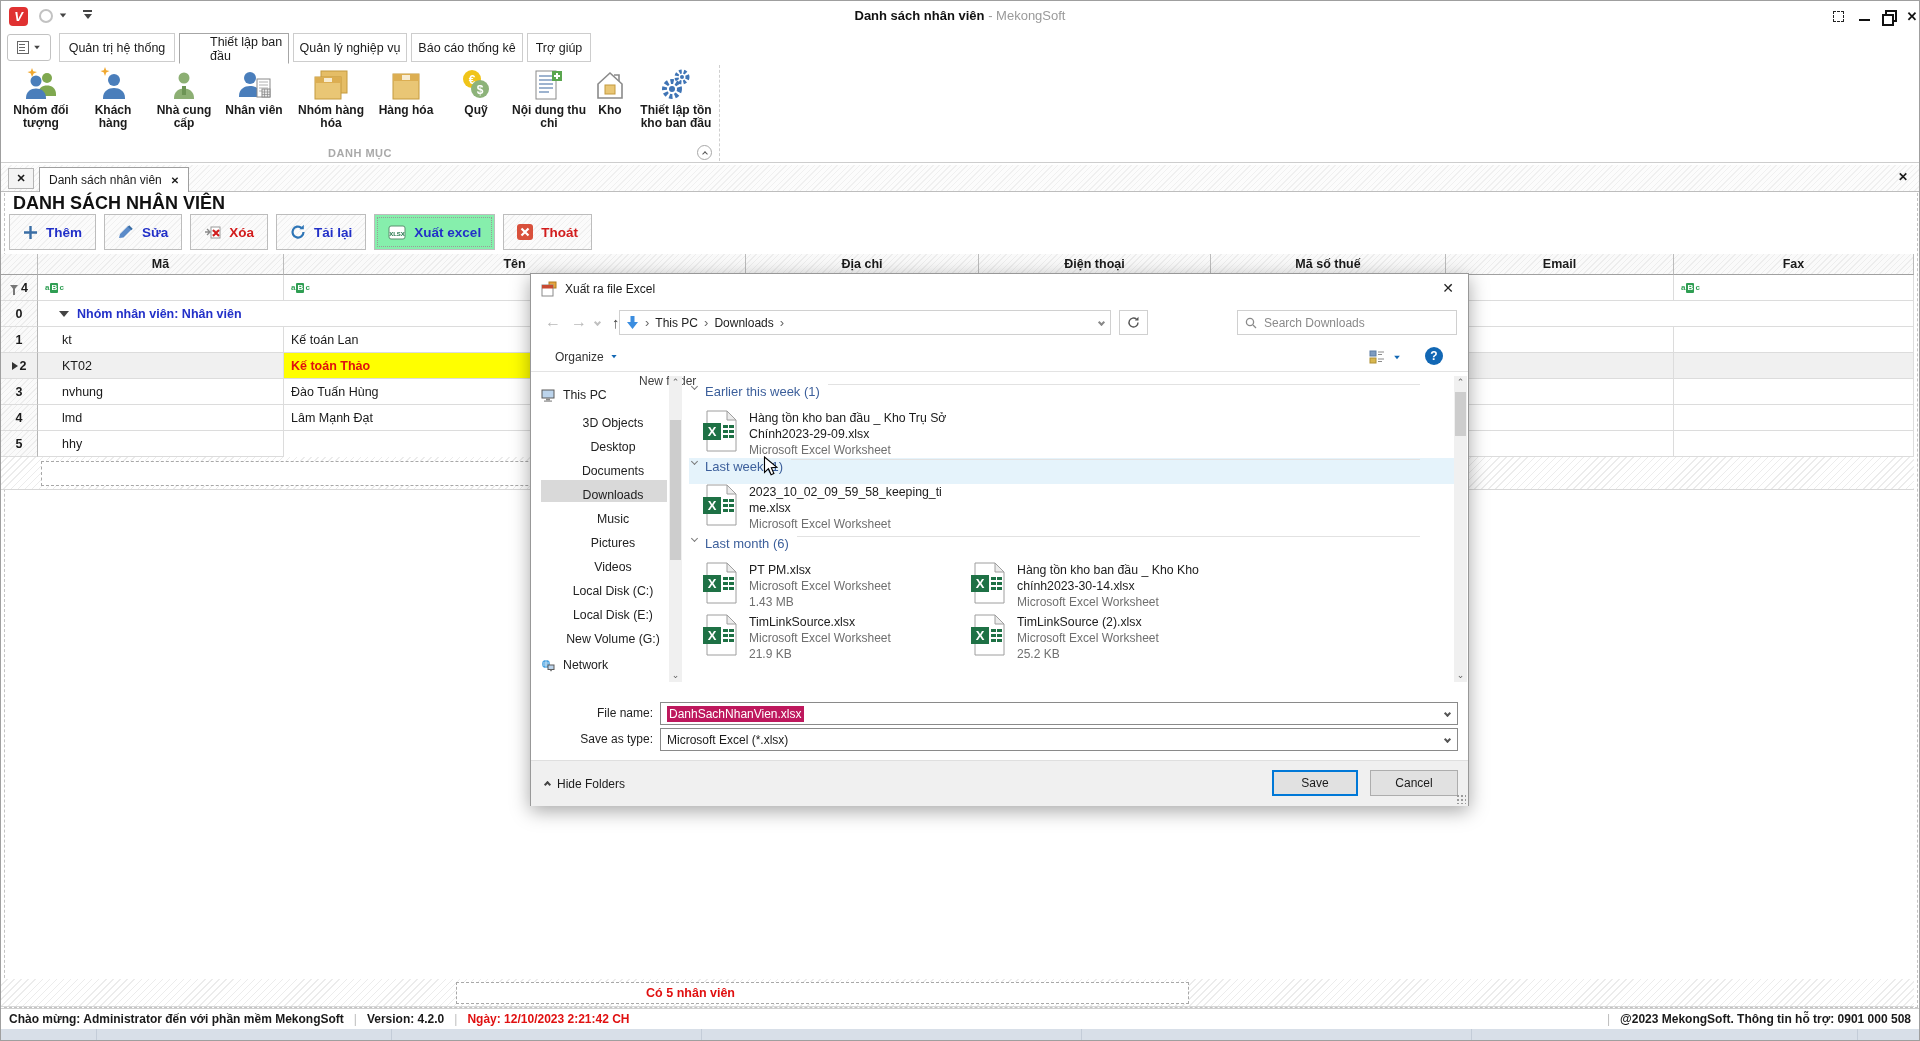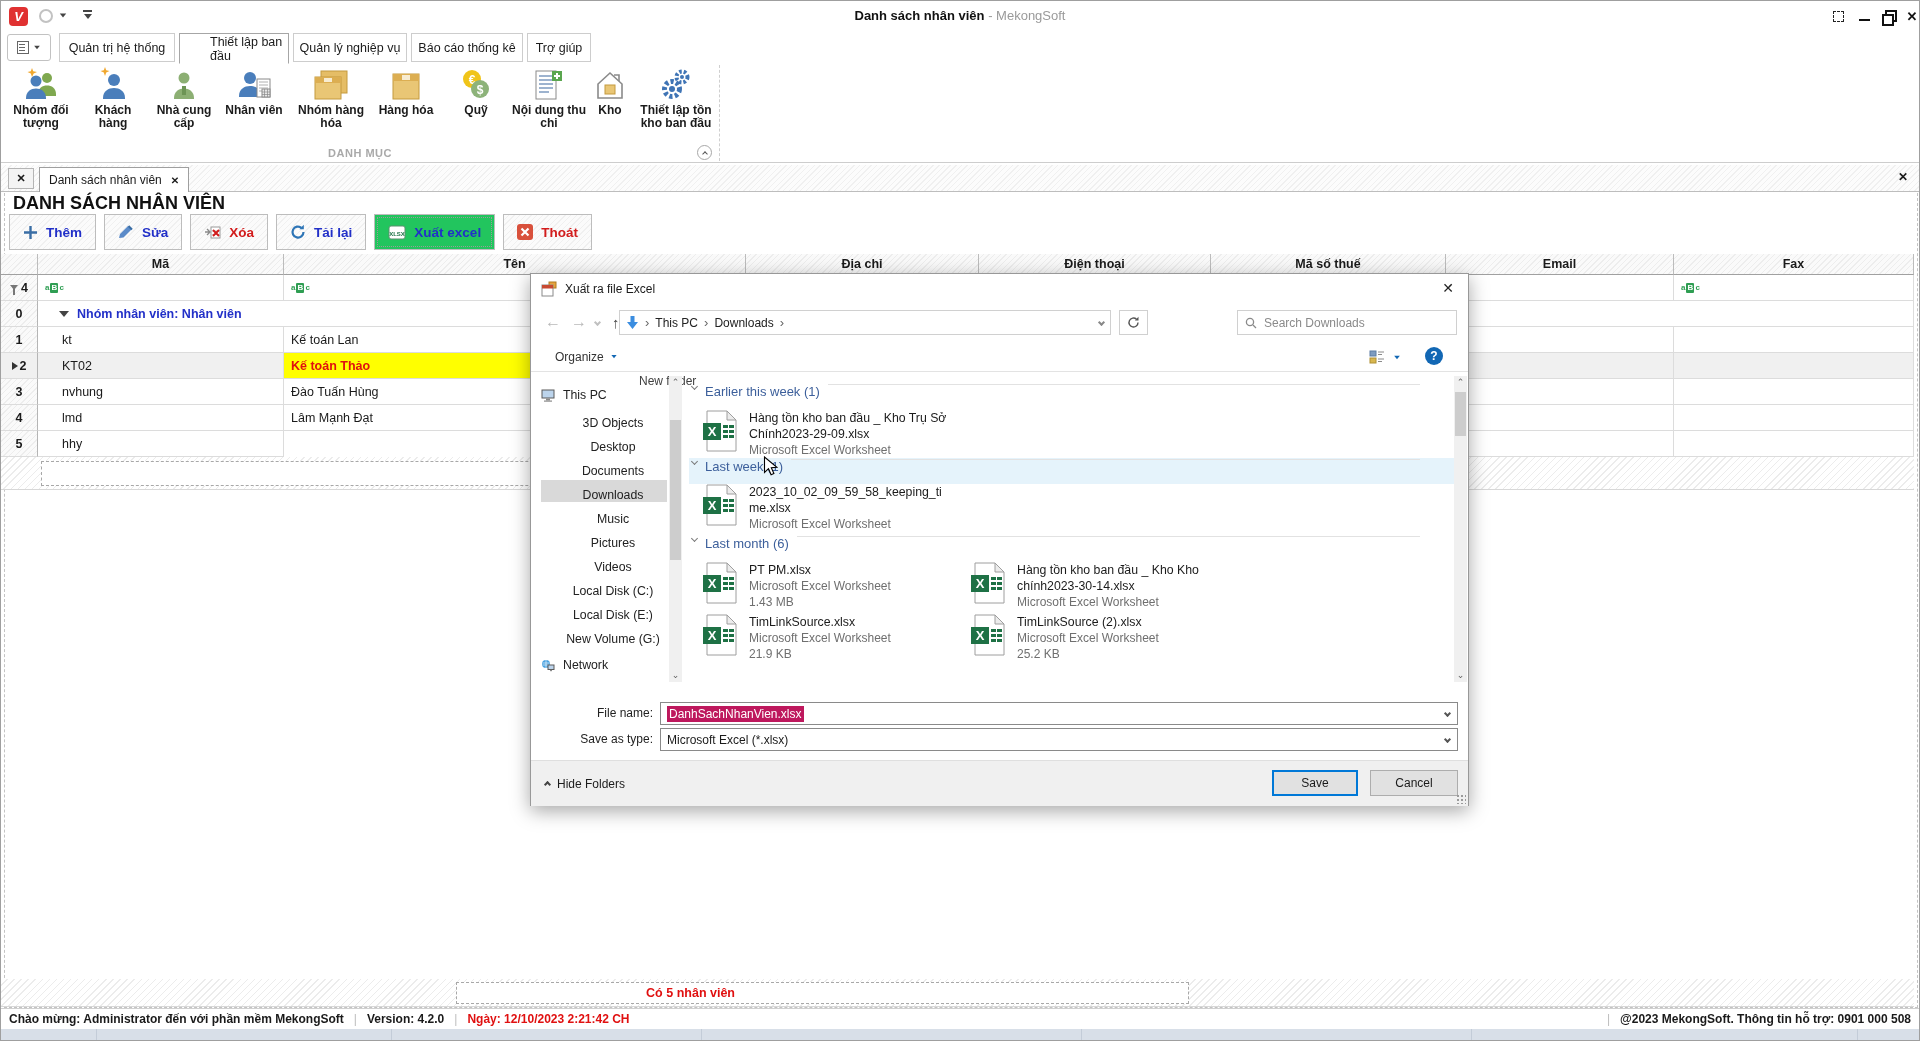--- a/index.html
+++ b/index.html
@@ -73,7 +73,7 @@
           font-size:13.5px; font-weight:bold; background-image:repeating-linear-gradient(135deg,#fbfbfb 0 3px,#f0f0f0 3px 4px); }
   .tbtn.blue { color:#2230c8; }
   .tbtn.red { color:#d21c1c; }
-  .tbtn.pressed { background-image:none; background:#22c55e; outline:1px dotted #9a9a9a; outline-offset:-4px; }
+  .tbtn.pressed { background-image:none; background:#86efac; outline:1px dotted #9a9a9a; outline-offset:-4px; }
 
   
   .col-rh{left:0;width:37px}.col-ma{left:37px;width:246px}.col-ten{left:283px;width:462px}

